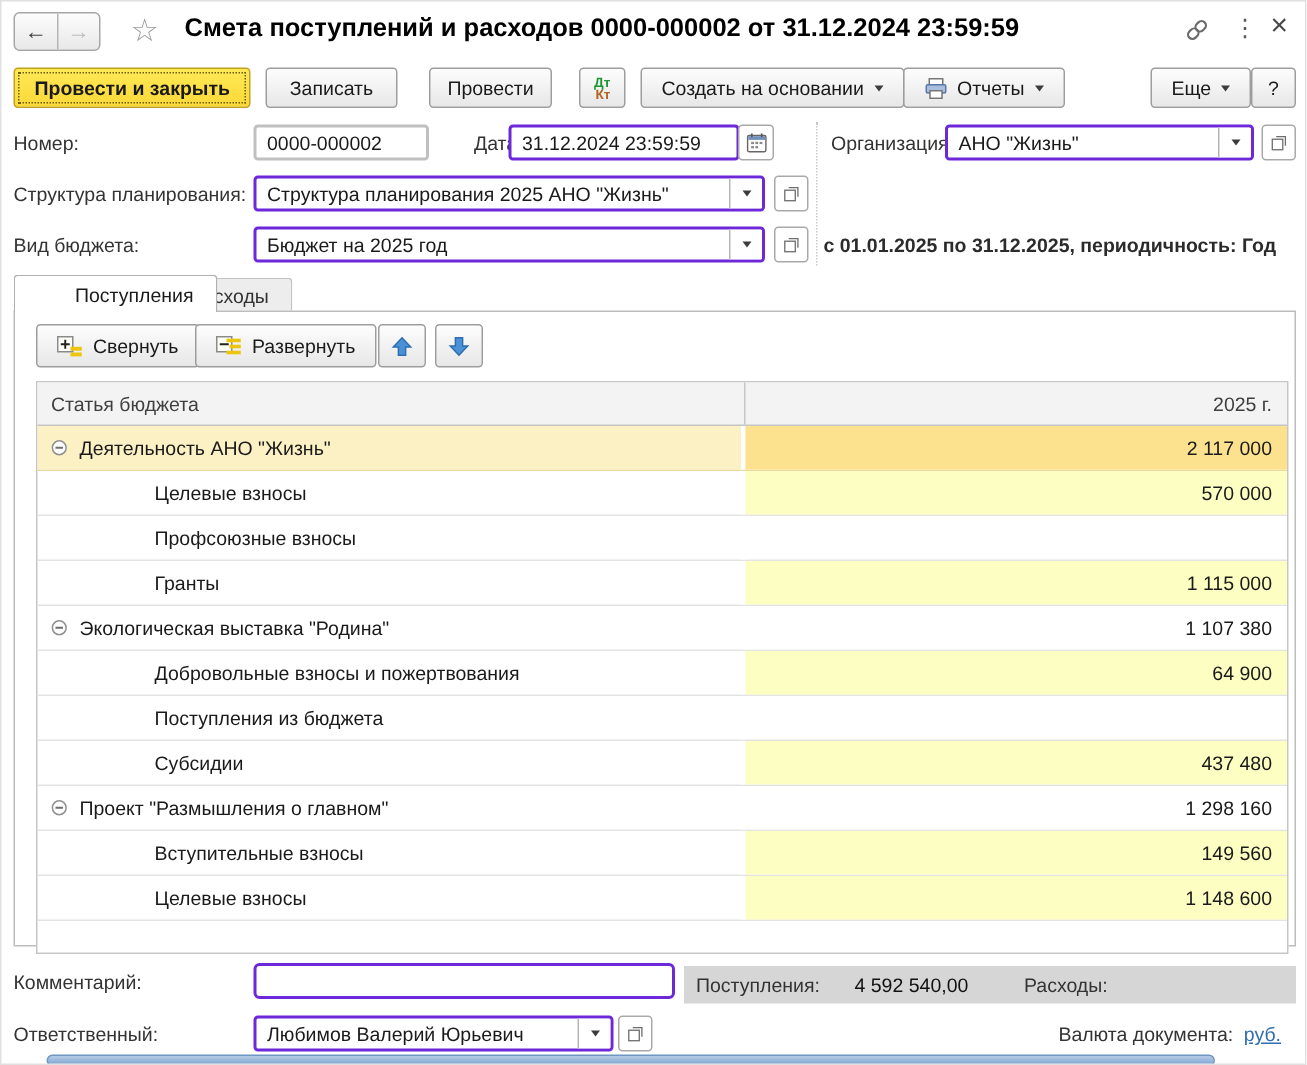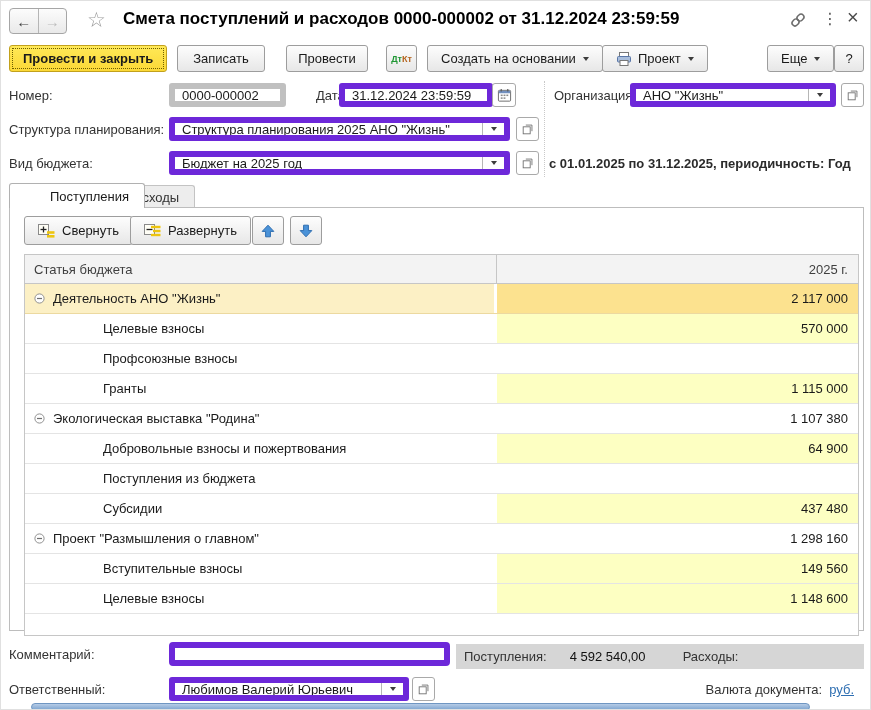--- a/index.html
+++ b/index.html
@@ -86,7 +86,7 @@
     <span>Провести</span>
   </div>
   <div class="abs btn sqbtn" style="left:385px;top:44px;width:31px;">
-    <span class="icon" style="line-height:8px;font-size:9px;font-weight:bold;">
+    <span class="icon" style="flex-direction:column;line-height:8px;font-size:9px;font-weight:bold;">
       <span style="color:#1e9632;align-self:flex-start;">Дт</span>
       <span style="color:#b4641e;align-self:flex-end;">Кт</span>
     </span>

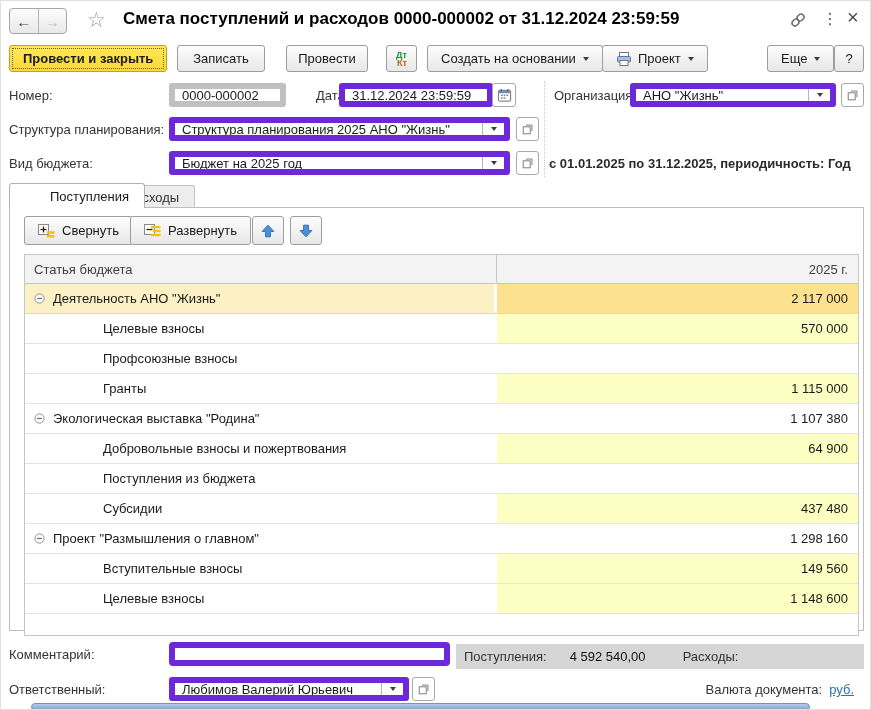--- a/index.html
+++ b/index.html
@@ -103,7 +103,7 @@
         <rect x="4" y="9.5" width="8" height="5" fill="#fff" stroke="#777"></rect>
       </svg>
     </span>
-    <span>Проект</span>
+    <span>Отчеты</span>
     <span class="caret"></span>
   </div>
   <div class="abs btn" style="left:766px;top:44px;">

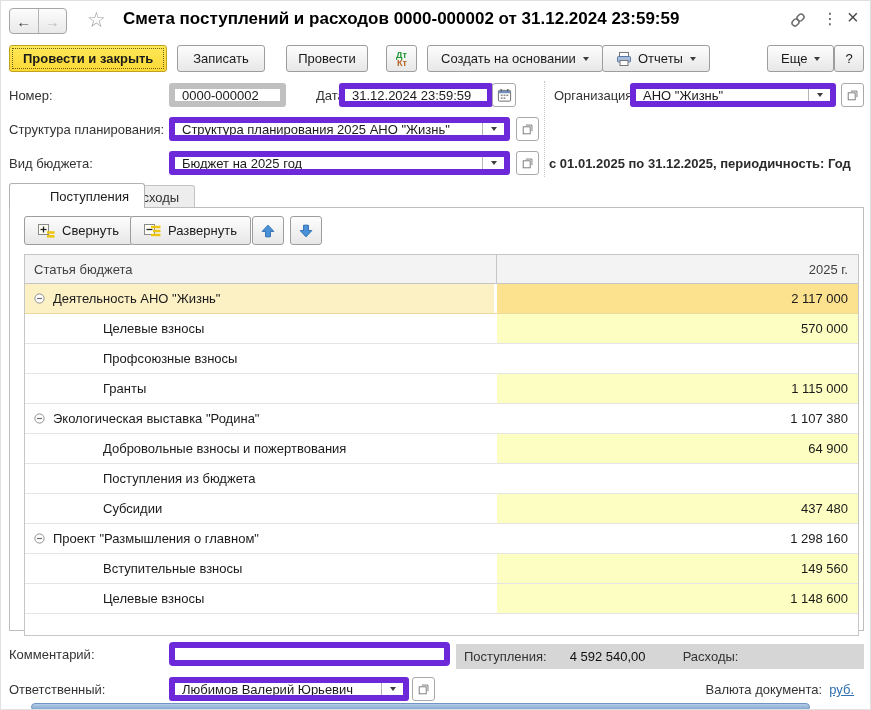--- a/index.html
+++ b/index.html
@@ -17,7 +17,7 @@
        border-top:4px solid #3c3c3c;margin-left:7px;}
   .sqbtn{width:30px;padding:0;}
   
-  .field{position:absolute;height:24px;border:6px solid #6d28d9;border-radius:3px;background:#fff;
+  .field{position:absolute;height:24px;border:2px solid #6d28d9;border-radius:3px;background:#fff;
        display:flex;align-items:stretch;overflow:hidden;box-sizing:border-box;}
   .field .text{flex:1;display:flex;align-items:center;padding:0 7px;white-space:nowrap;overflow:hidden;}
   .field .dd{width:21px;border-left:1px solid #b6b6b6;display:flex;align-items:center;justify-content:center;cursor:pointer;background:#fff;}

